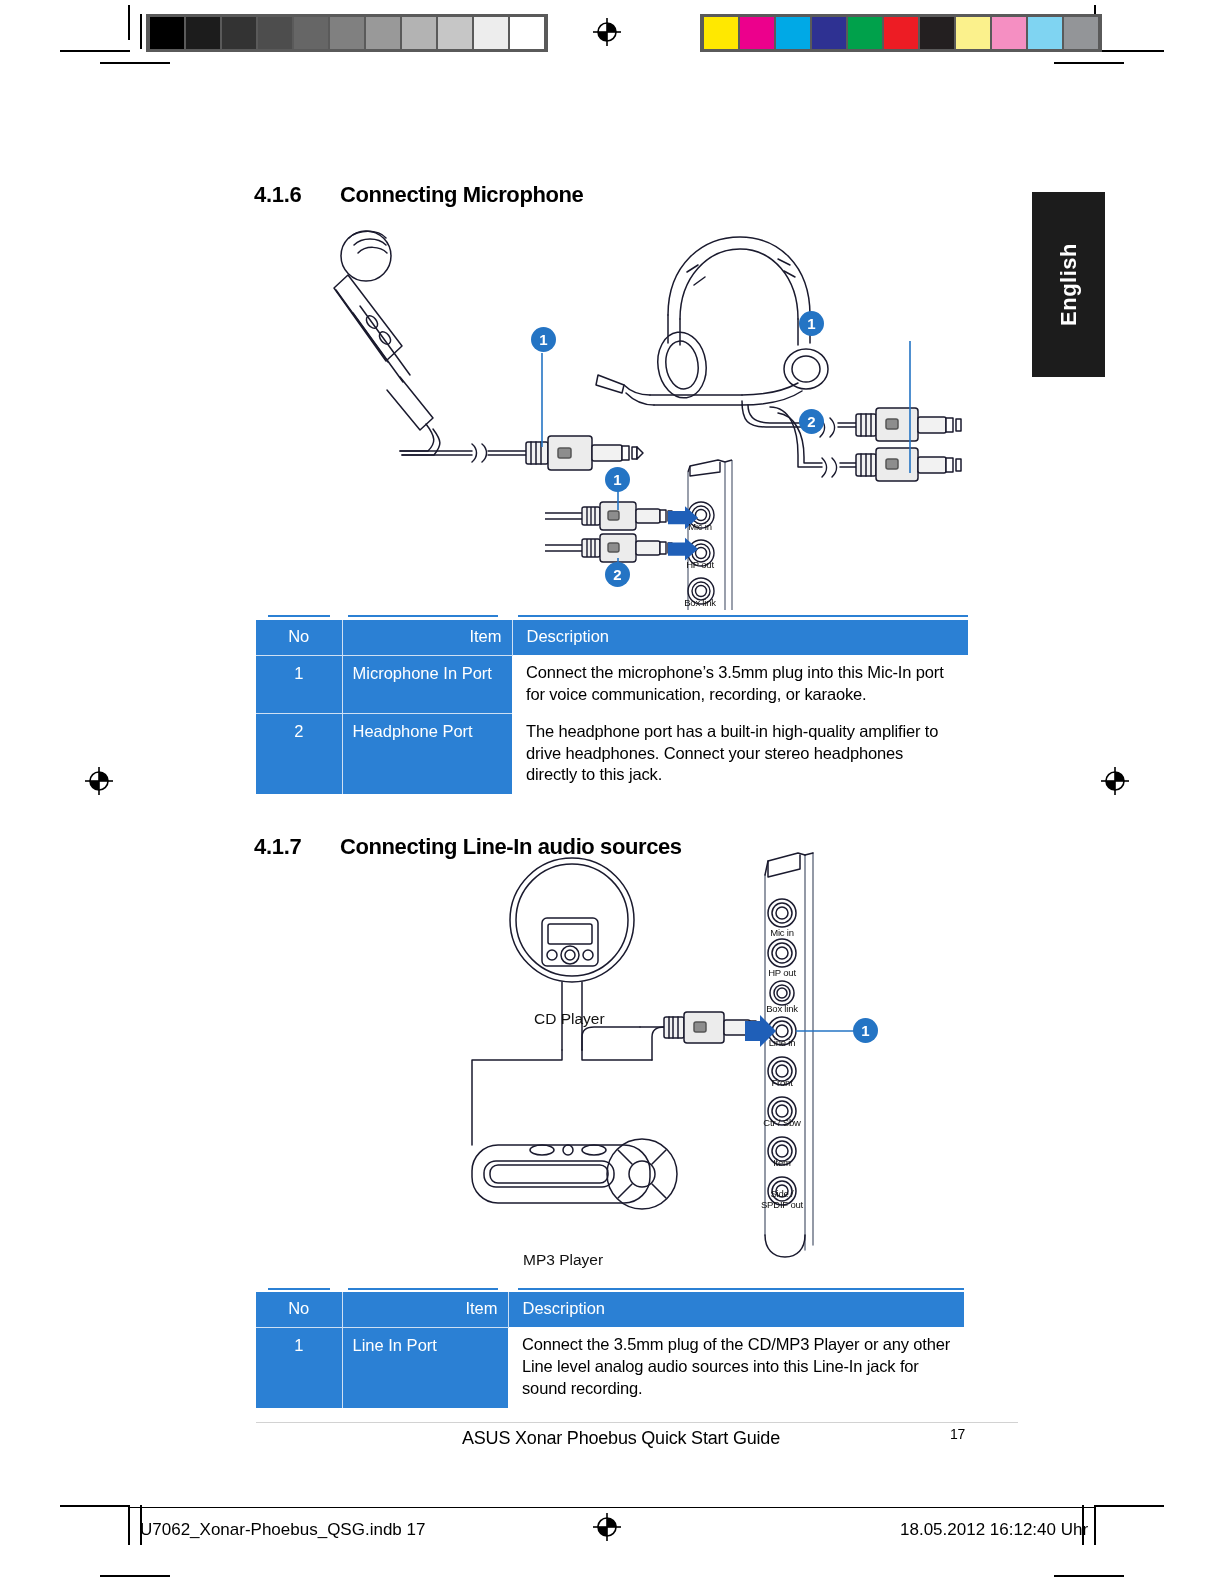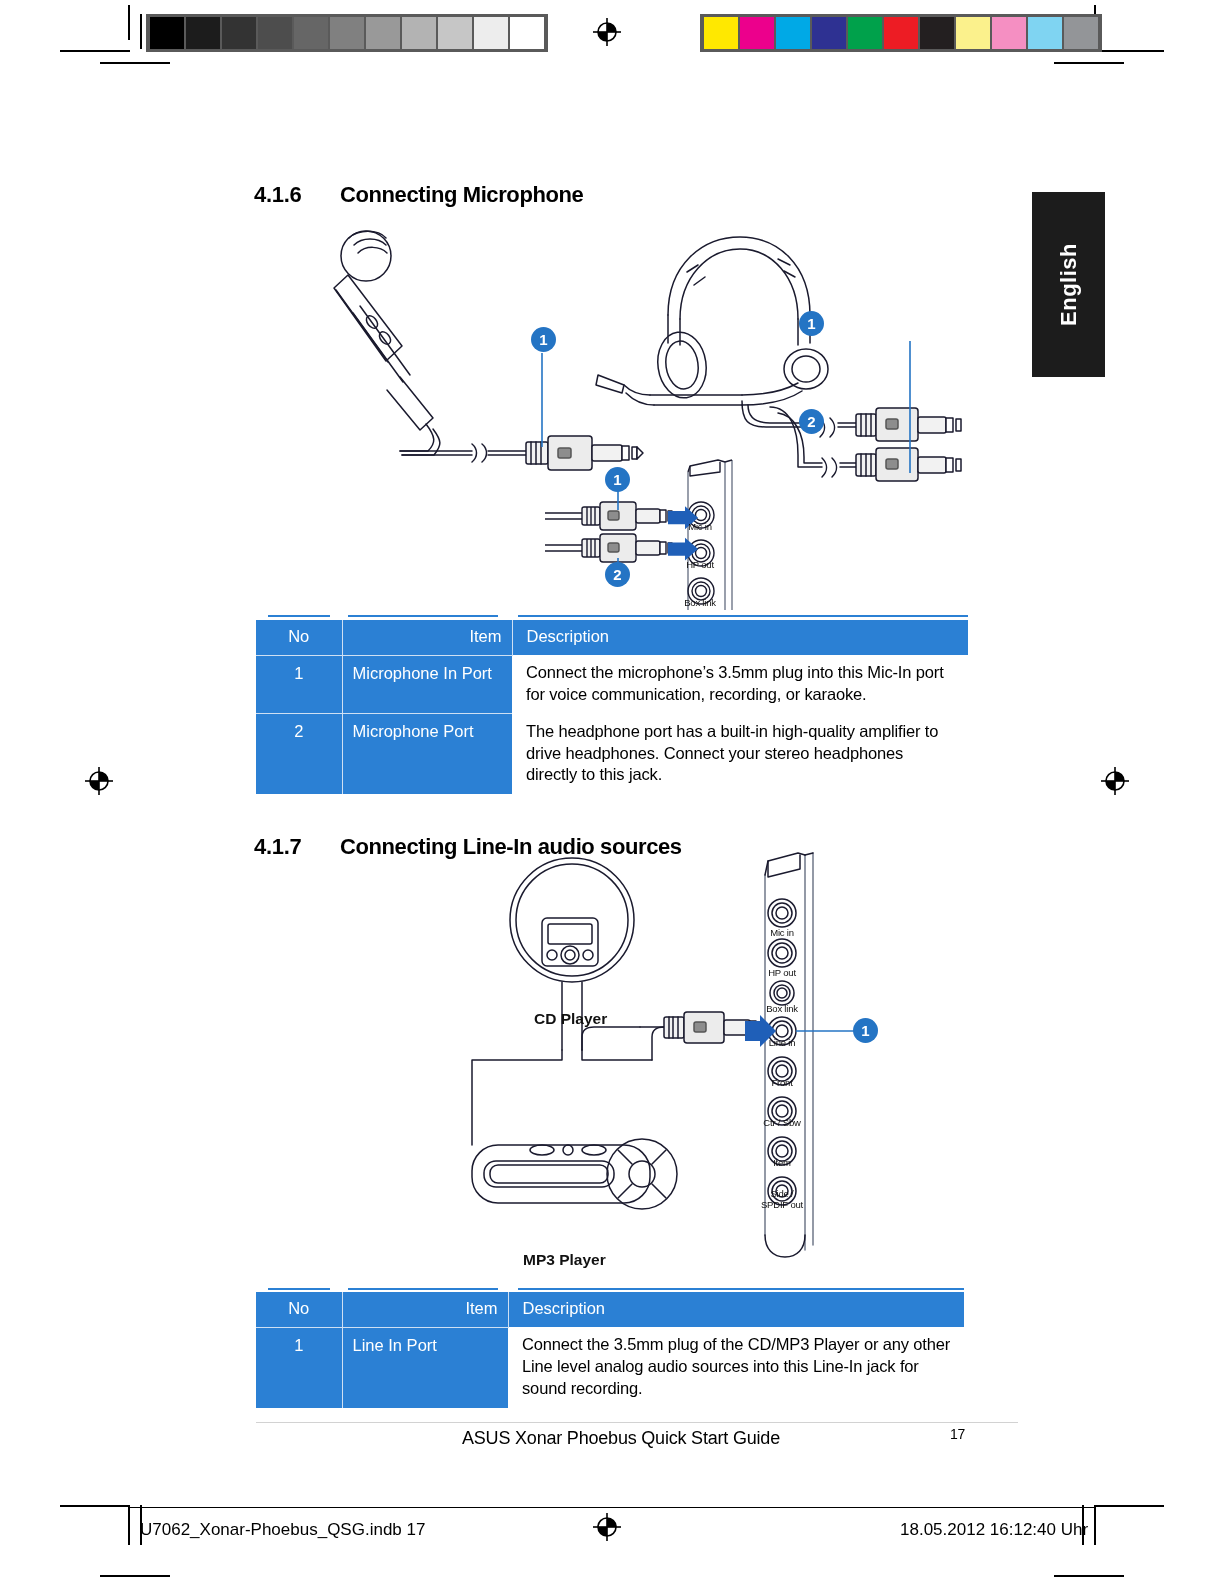--- a/index.html
+++ b/index.html
@@ -349,7 +349,7 @@
     </tr>
     <tr>
       <td class="no hsep">2</td>
-      <td class="item hsep vsep">Microphone Port</td>
+      <td class="item hsep vsep">Headphone Port</td>
       <td class="desc">The headphone port has a built-in high-quality amplifier to drive headphones. Connect your stereo headphones directly to this jack.</td>
     </tr>
   </tbody>

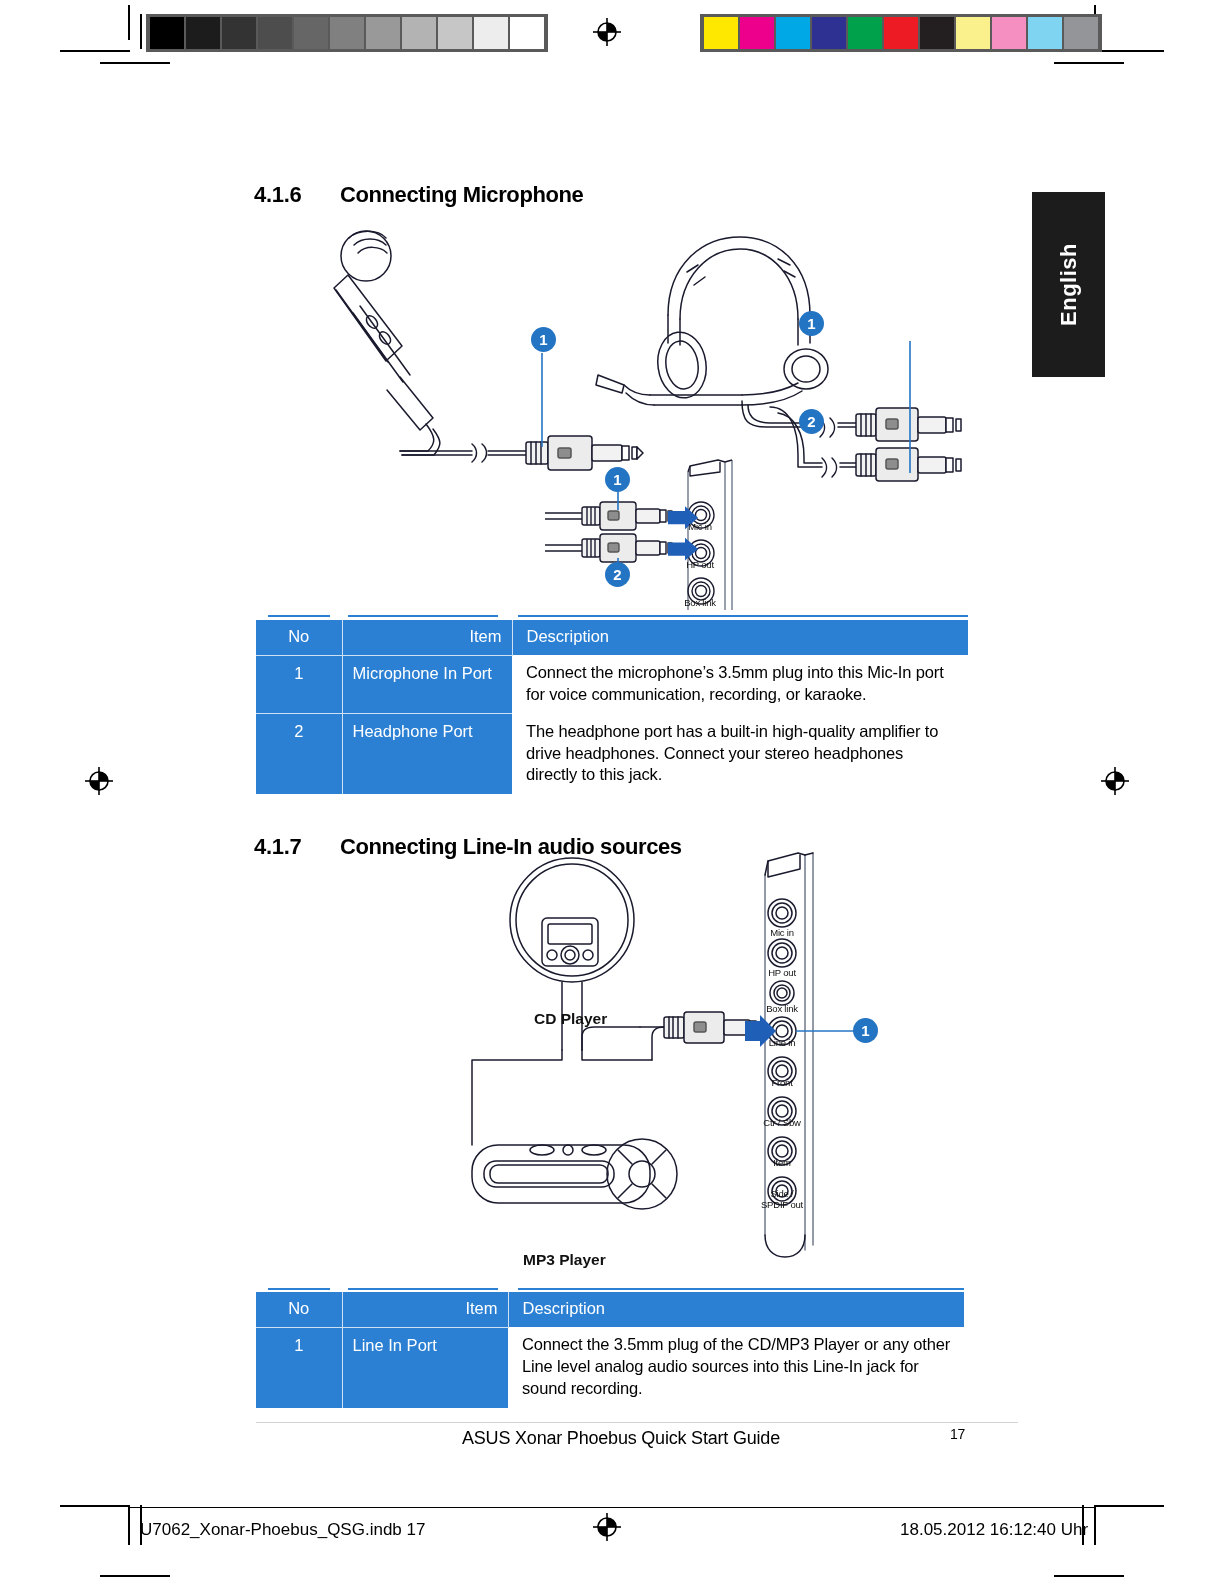--- a/index.html
+++ b/index.html
@@ -46,7 +46,7 @@
 
   
   .portlbl{position:absolute;font-size:9.5px;color:#111;text-align:center;white-space:nowrap;letter-spacing:-.2px;}
-  .devlbl{position:absolute;font-size:15.5px;font-weight:bold;color:#111;white-space:nowrap;}
+  .devlbl{position:absolute;font-size:15.5px;font-weight:normal;color:#111;white-space:nowrap;}
 </style>
 </head>
 <body>

